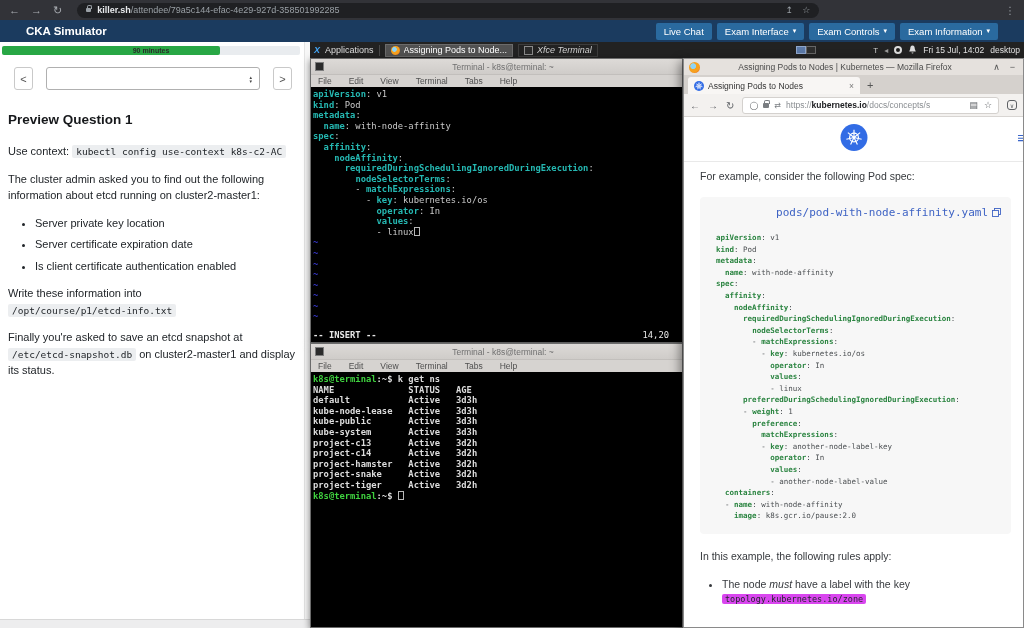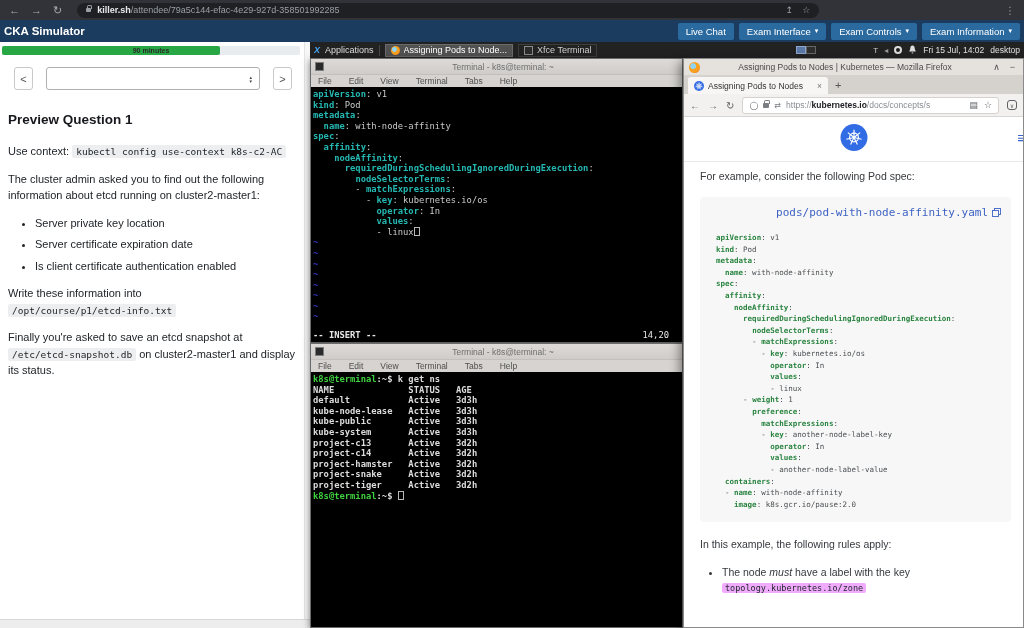--- a/index.html
+++ b/index.html
@@ -18,7 +18,7 @@
   .chrome-menu{margin-left:auto;color:#9aa0a6;font-size:10px;}
 
   
-  .app-header{position:absolute;top:20px;left:0;right:0;height:22px;background:#1b3b5f;display:flex;align-items:center;padding:0 4px;}
+  .app-header{position:absolute;top:20px;left:0;right:0;height:22px;background:#1b3b5f;display:flex;align-items:center;padding:0 26px;}
   .brand{color:#fff;font-weight:bold;font-size:11.5px;}
   .hdr-buttons{margin-left:auto;display:flex;gap:5px;}
   .hdr-btn{background:#2a6a9f;color:#fff;font-size:9.5px;padding:3px 8px;border-radius:2px;border:none;display:flex;align-items:center;gap:4px;font-family:inherit;cursor:pointer;}

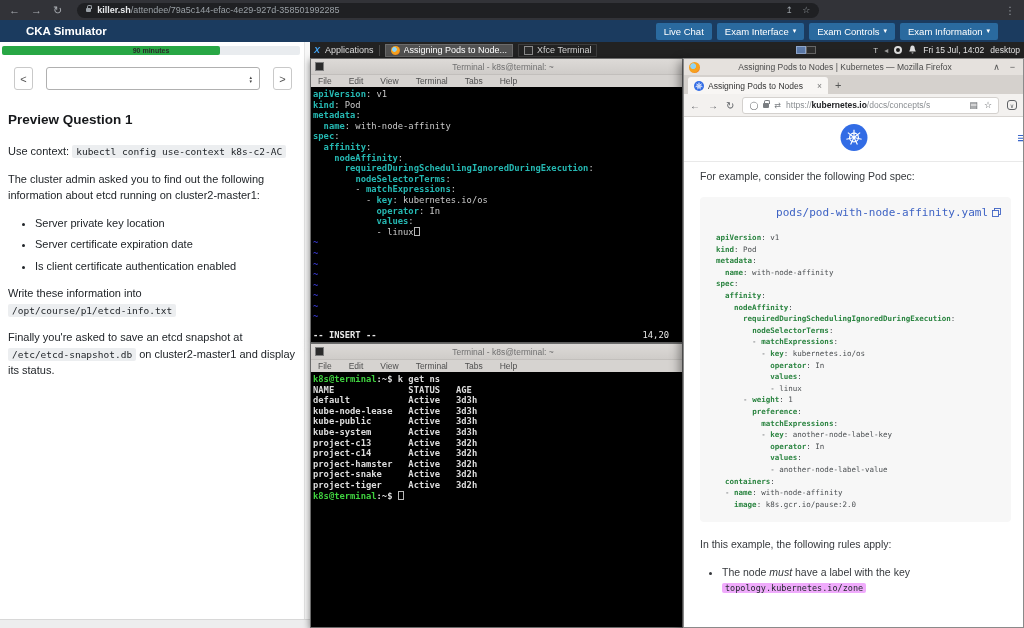--- a/index.html
+++ b/index.html
@@ -49,7 +49,7 @@
   .tb-sep{width:1px;height:11px;background:#484848;}
   .tb-win{display:flex;align-items:center;gap:4px;height:13px;padding:0 5px;cursor:pointer;max-width:152px;}
   .tb-win.active{background:#515151;border:1px solid #6b6b6b;color:#fff;}
-  .tb-win.idle{border:1px solid #3d3d3d;color:#cfcfcf;}
+  .tb-win.idle{border:1px solid #3d3d3d;color:#cfcfcf;font-style:italic;}
   .tb-win span.lbl{white-space:nowrap;overflow:hidden;text-overflow:ellipsis;}
   .ff-mini{width:9px;height:9px;border-radius:50%;background:radial-gradient(circle at 38% 38%, #8fd4f5 0 26%, #f7a11e 34% 62%, #e3431f 100%);flex:0 0 auto;}
   .term-mini{width:9px;height:9px;background:#2b2b2b;border:1px solid #8a8a8a;flex:0 0 auto;}

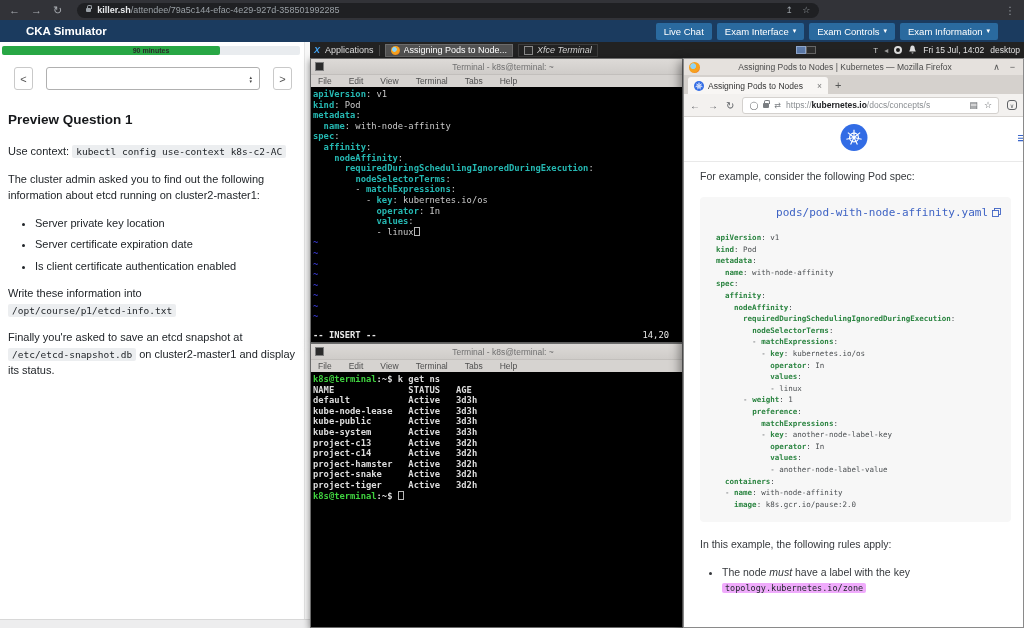--- a/index.html
+++ b/index.html
@@ -87,7 +87,7 @@
   .fx-title{flex:1;text-align:center;white-space:nowrap;overflow:hidden;}
   .fx-ctrl{color:#555;font-size:9px;padding:0 3px;cursor:pointer;}
   .fx-tabbar{flex:0 0 19px;background:#d5d1cd;display:flex;align-items:flex-end;padding:0 4px;gap:7px;}
-  .fx-tab{height:17px;width:140px;background:#f8f6f4;border-radius:3px 3px 0 0;display:flex;align-items:center;gap:4px;padding:0 6px;font-size:8.5px;color:#333;cursor:pointer;}
+  .fx-tab{height:17px;width:172px;background:#f8f6f4;border-radius:3px 3px 0 0;display:flex;align-items:center;gap:4px;padding:0 6px;font-size:8.5px;color:#333;cursor:pointer;}
   .fx-tab .lbl{white-space:nowrap;overflow:hidden;flex:1;}
   .fx-tab .x{color:#777;}
   .k8s-badge{width:10px;height:10px;border-radius:50%;background:#326ce5;display:flex;align-items:center;justify-content:center;flex:0 0 auto;}

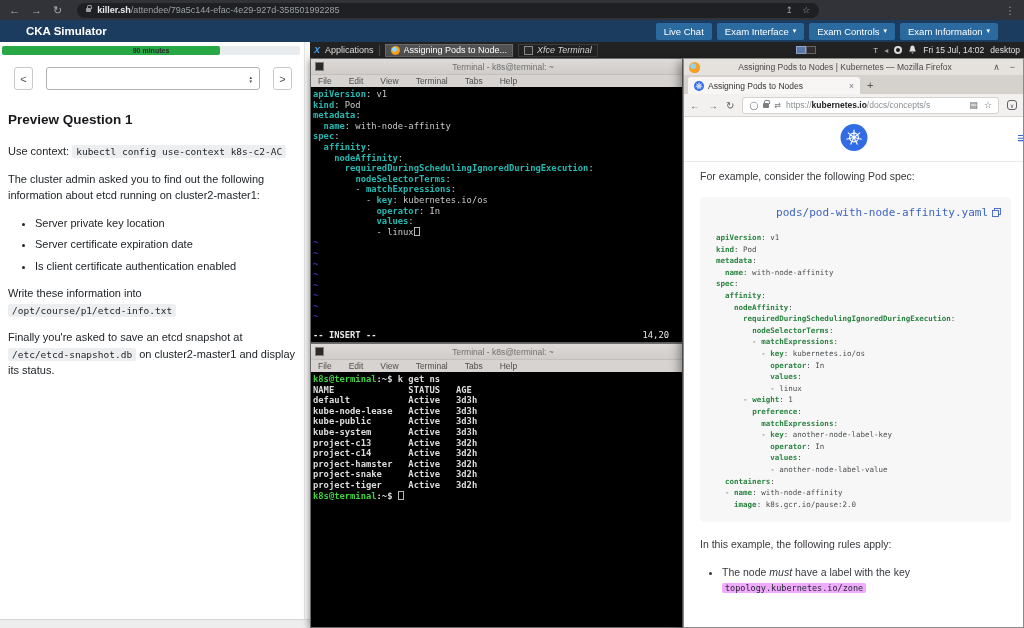--- a/index.html
+++ b/index.html
@@ -386,6 +386,7 @@
                 <div class="tl"><span>            </span><span class="k">operator</span><span>: In</span></div>
                 <div class="tl"><span>            </span><span class="k">values</span><span>:</span></div>
                 <div class="tl"><span>            - linux</span></div>
+                <div class="tl"><span>      </span><span class="k">preferredDuringSchedulingIgnoredDuringExecution</span><span>:</span></div>
                 <div class="tl"><span>      - </span><span class="k">weight</span><span>: 1</span></div>
                 <div class="tl"><span>        </span><span class="k">preference</span><span>:</span></div>
                 <div class="tl"><span>          </span><span class="k">matchExpressions</span><span>:</span></div>

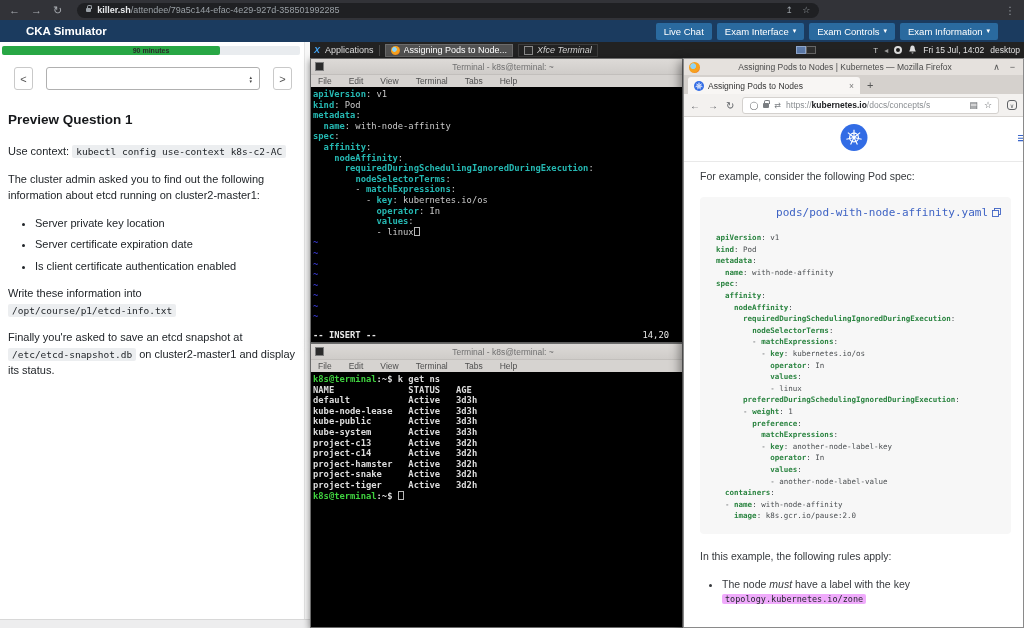--- a/index.html
+++ b/index.html
@@ -118,7 +118,7 @@
   .codelines .k{color:#2a8440;font-weight:bold;}
   .docs ul{padding-left:22px;margin:0;}
   .docs li{margin:3px 0;}
-  .inline-code{font-family:"DejaVu Sans Mono",monospace;font-size:8.5px;background:#f0abfc;padding:0 3px;border-radius:2px;color:#24292e;white-space:nowrap;}
+  .inline-code{font-family:"DejaVu Sans Mono",monospace;font-size:8.5px;background:#d946ef;padding:0 3px;border-radius:2px;color:#24292e;white-space:nowrap;}
   .docs em{font-style:italic;}
 </style>
 </head>

